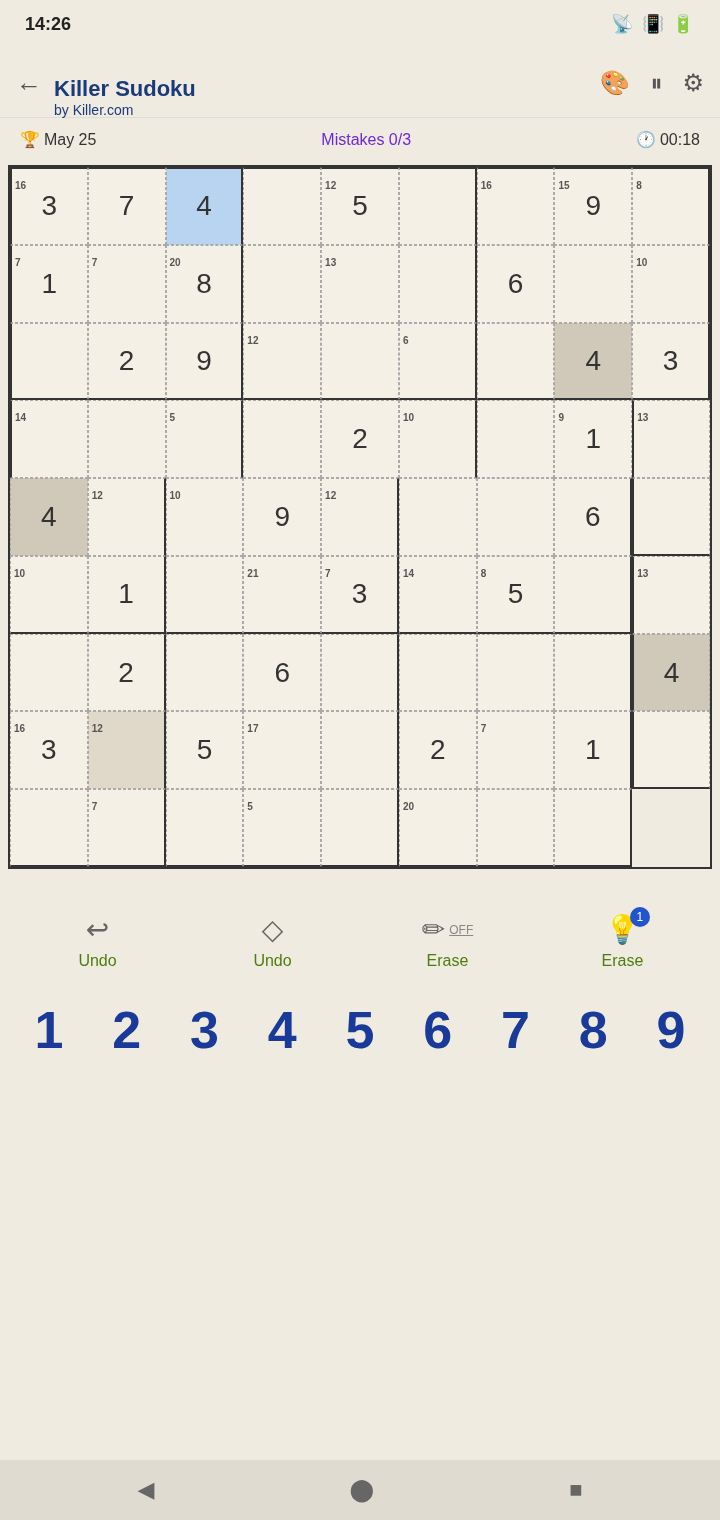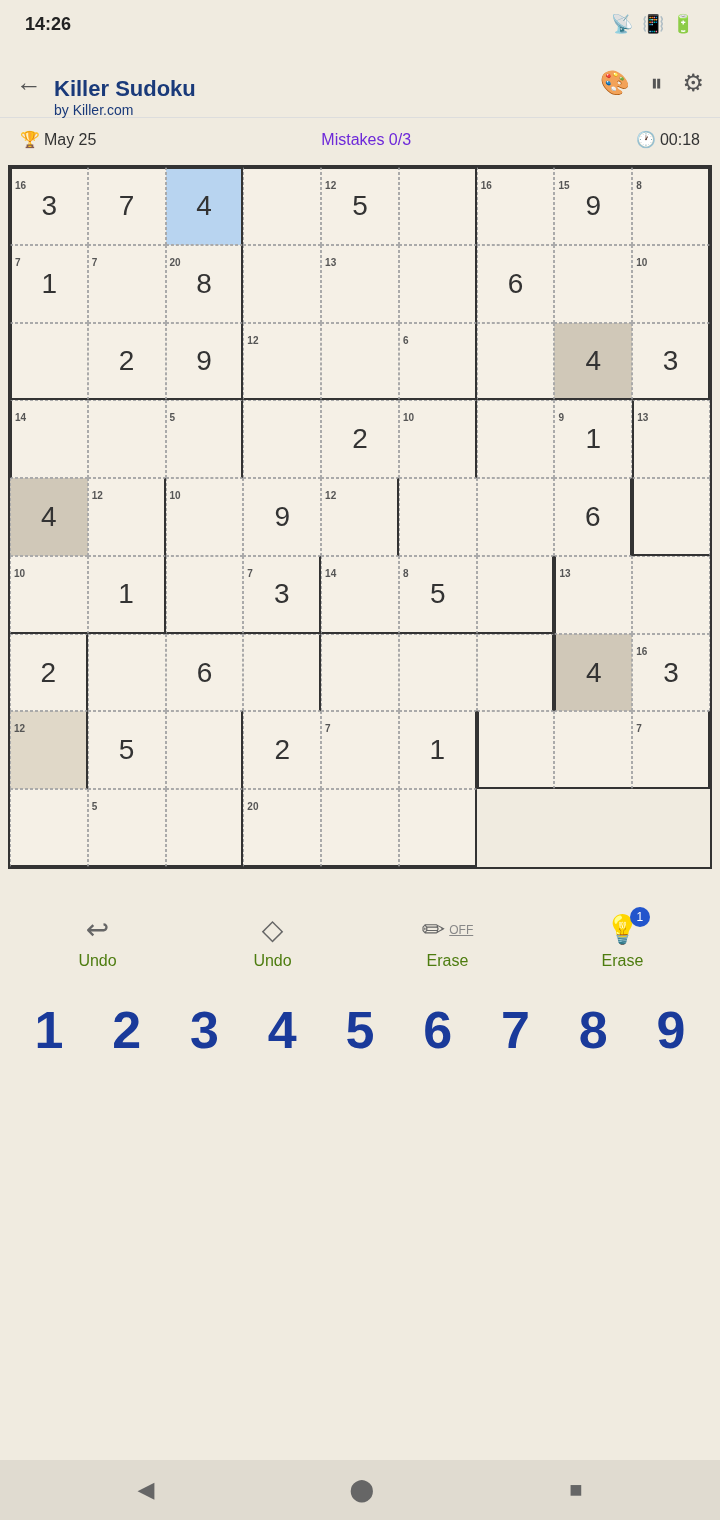--- a/index.html
+++ b/index.html
@@ -336,6 +336,9 @@
         <span class="cell-number">1</span>
       </div>
       <div class="cell thick-bottom"></div>
+      <div class="cell thick-bottom">
+        <span class="cage-label">21</span>
+      </div>
       <div class="cell thick-right thick-bottom">
         <span class="cage-label">7</span>
         <span class="cell-number">3</span>

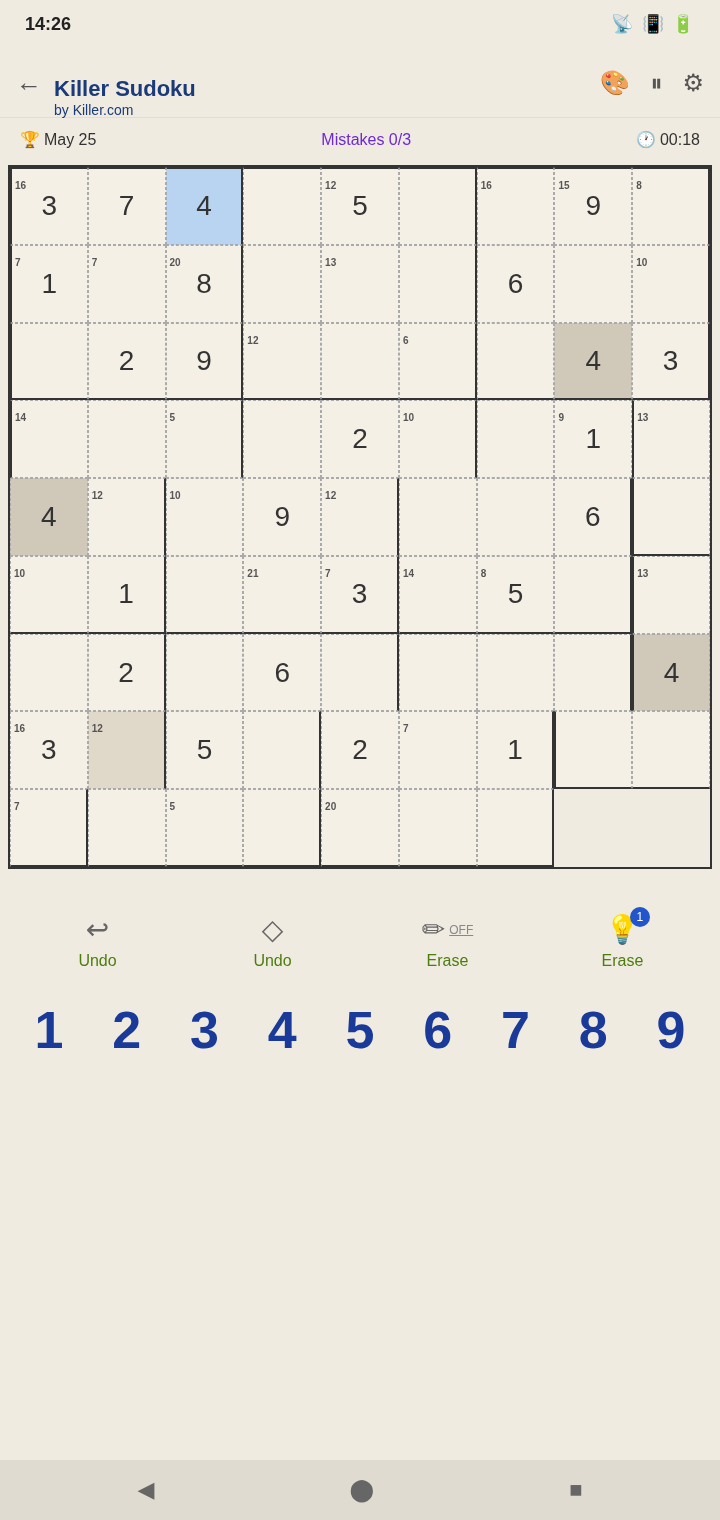--- a/index.html
+++ b/index.html
@@ -379,6 +379,9 @@
       <div class="cell">
         <span class="cell-number">5</span>
       </div>
+      <div class="cell">
+        <span class="cage-label">17</span>
+      </div>
       <div class="cell thick-right"></div>
       <div class="cell">
         <span class="cell-number">2</span>

